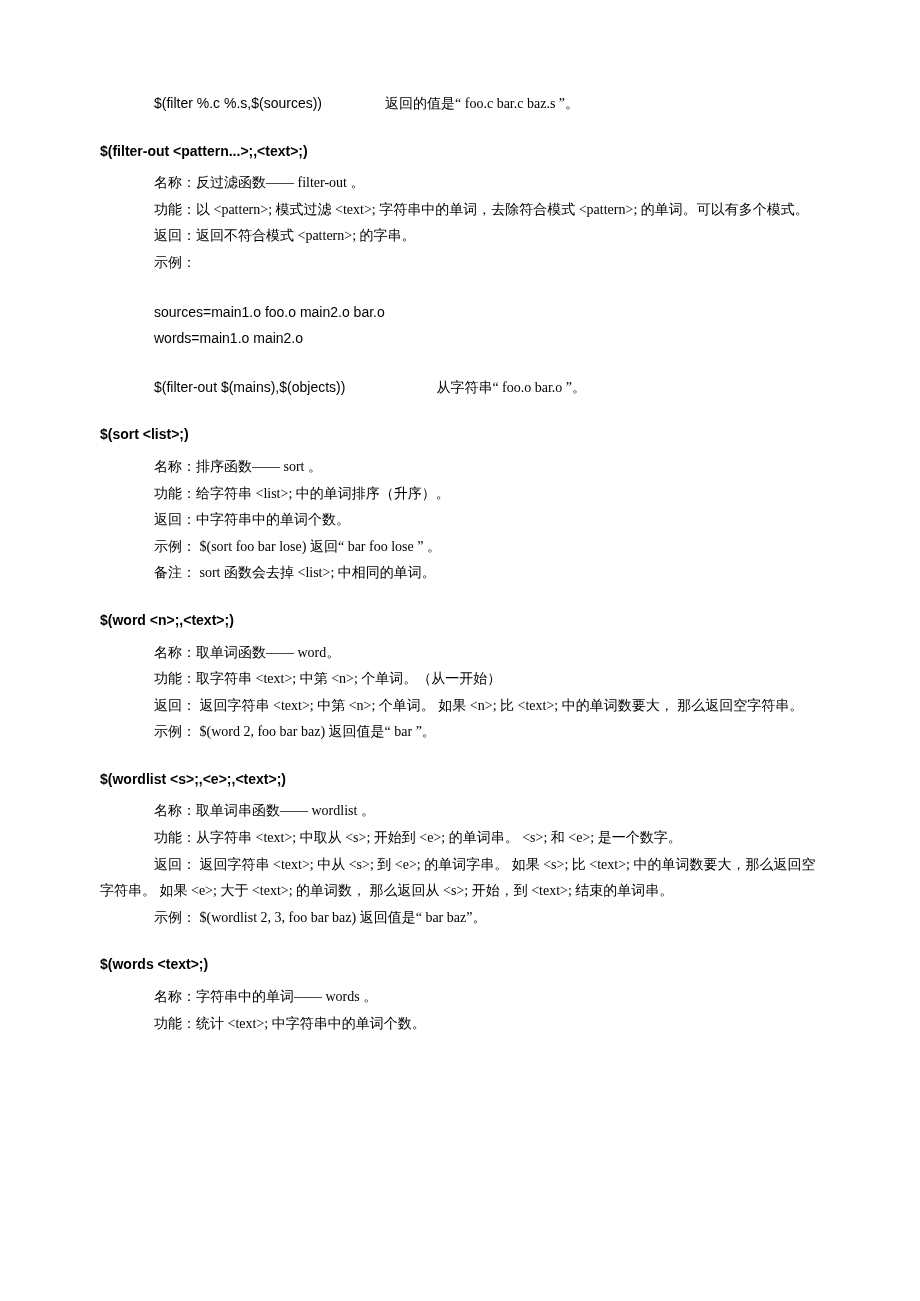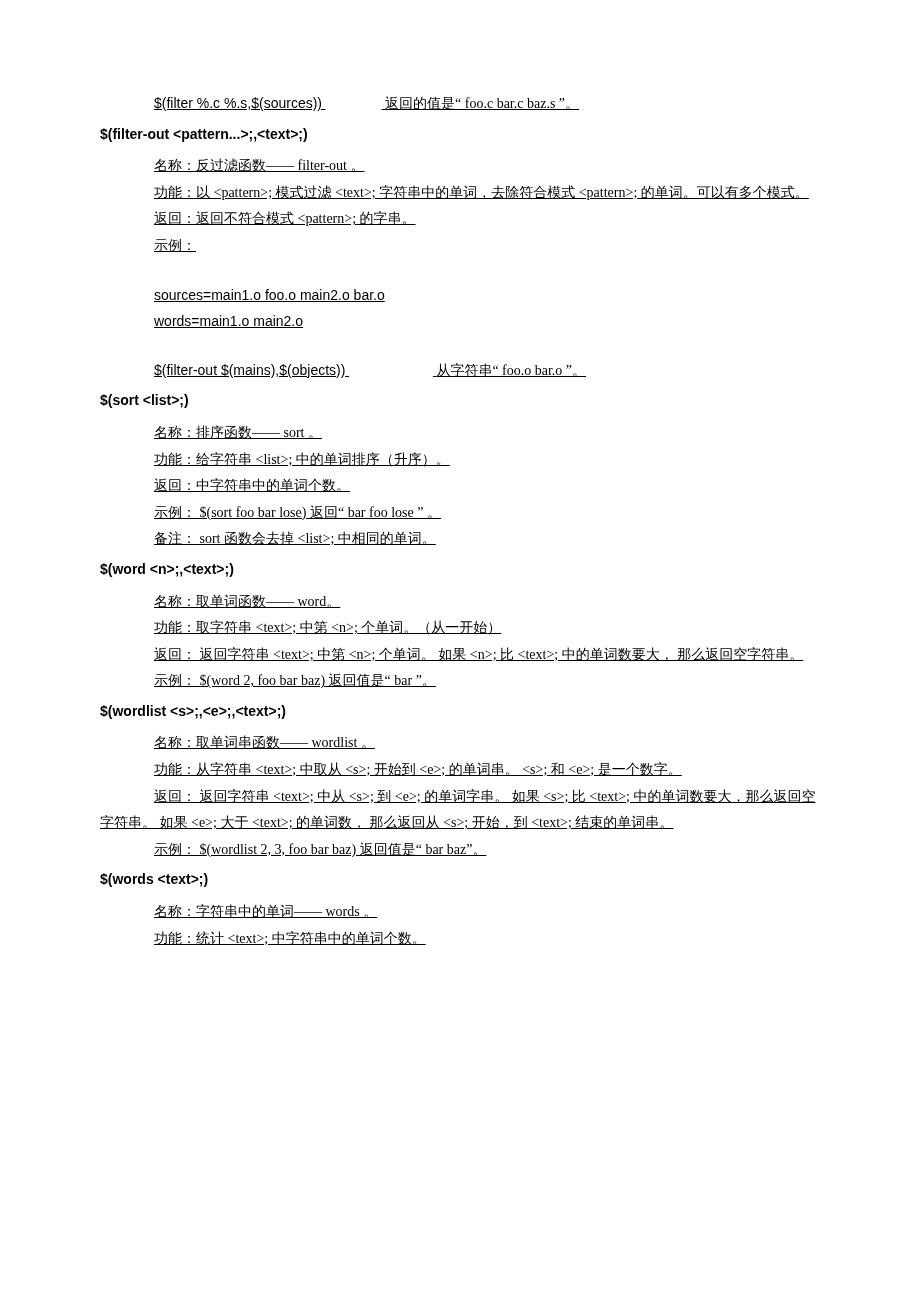--- a/index.html
+++ b/index.html
@@ -15,7 +15,6 @@
   }
   .indent {
     padding-left: 54px;
-    text-decoration: underline;
   }
   .heading {
     font-weight: bold;

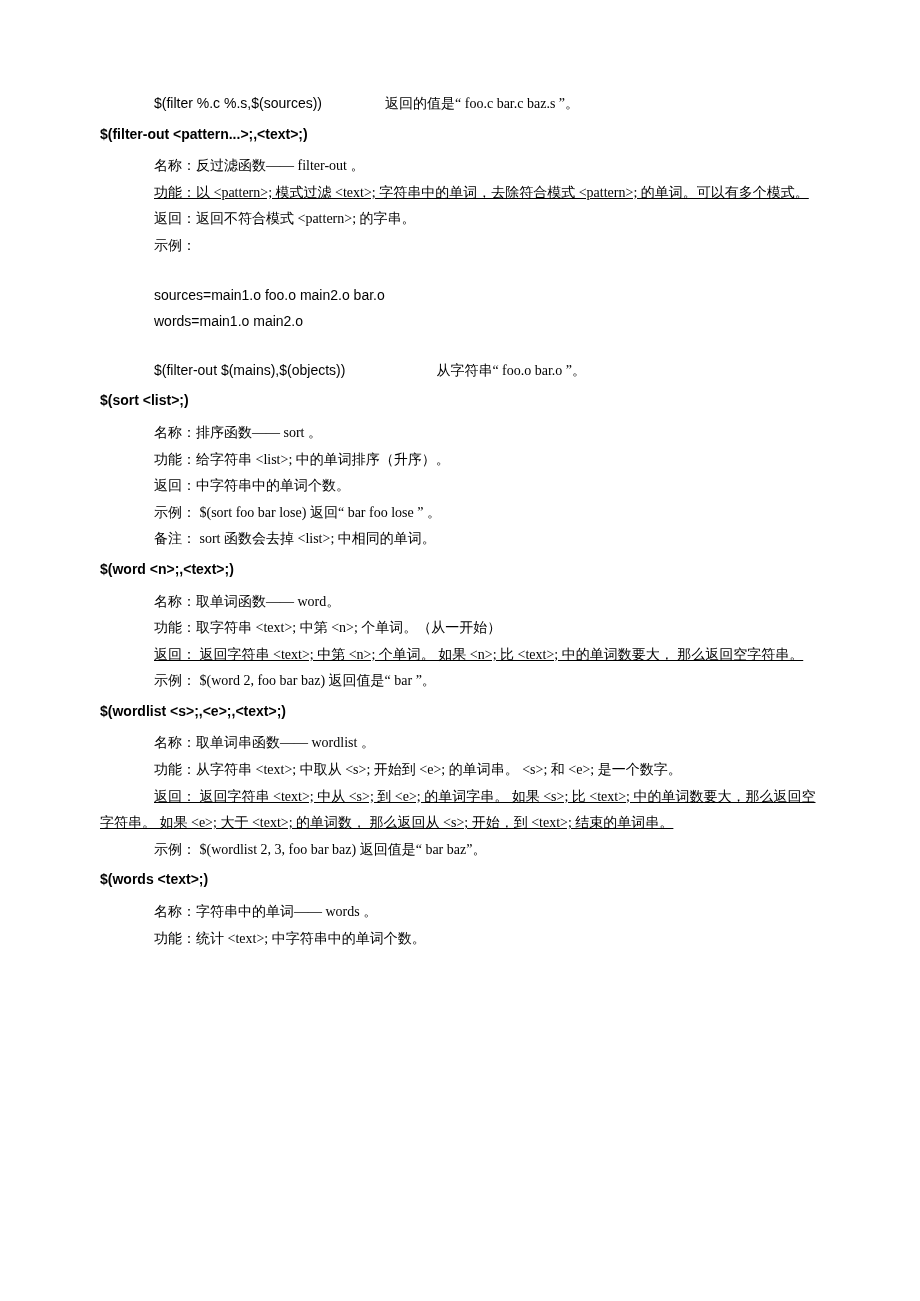--- a/index.html
+++ b/index.html
@@ -19,7 +19,7 @@
   .heading {
     font-weight: bold;
     font-family: "SimSun", "Songti SC", serif;
-    margin-top: 3px;
+    margin-top: 20px;
     margin-bottom: 6px;
   }
   .para {

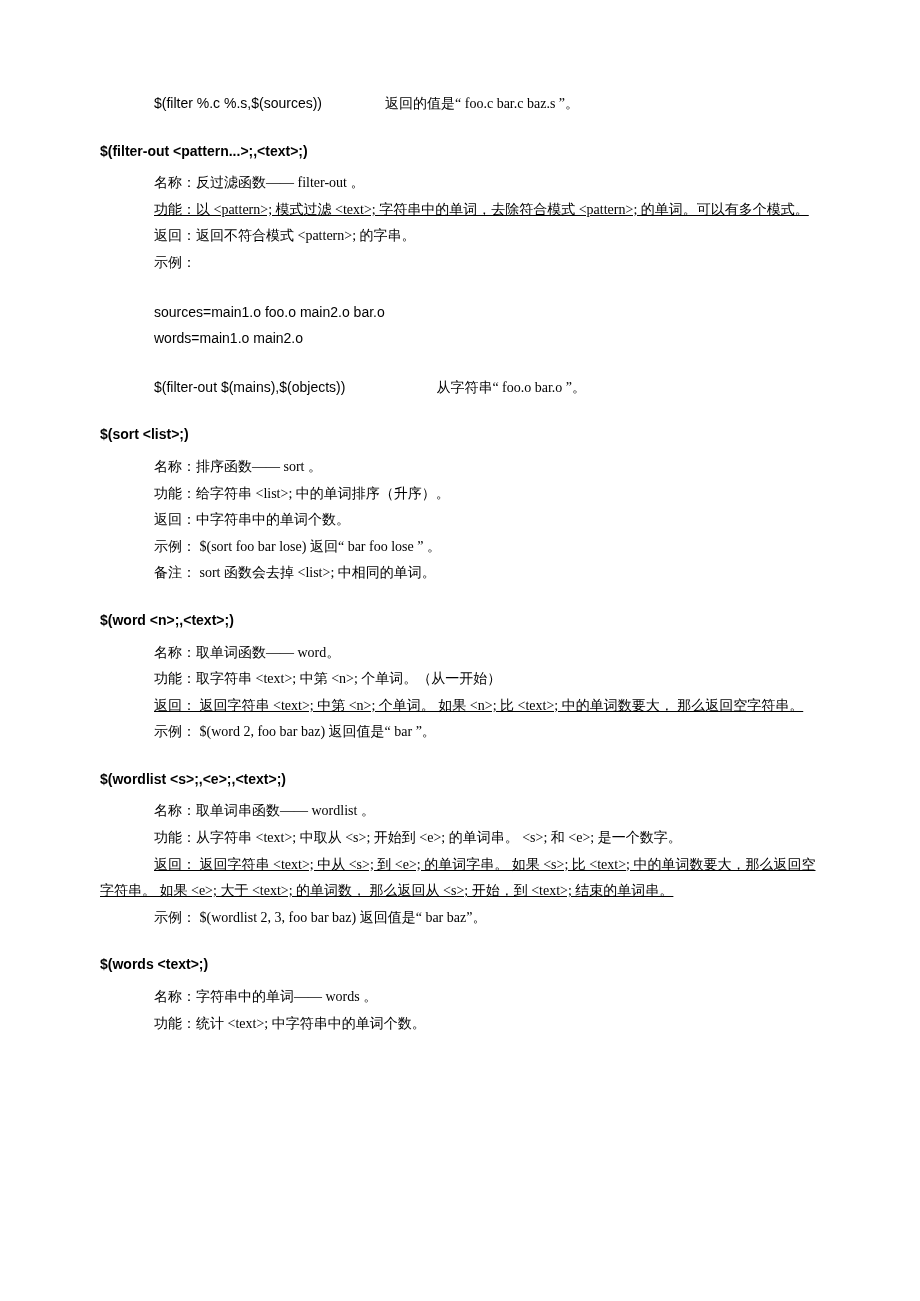--- a/index.html
+++ b/index.html
@@ -35,7 +35,6 @@
   .hang {
     padding-left: 0;
     text-indent: 54px;
-    text-decoration: underline;
   }
   .sp4 { display:inline-block; width:28px; }
 </style>

